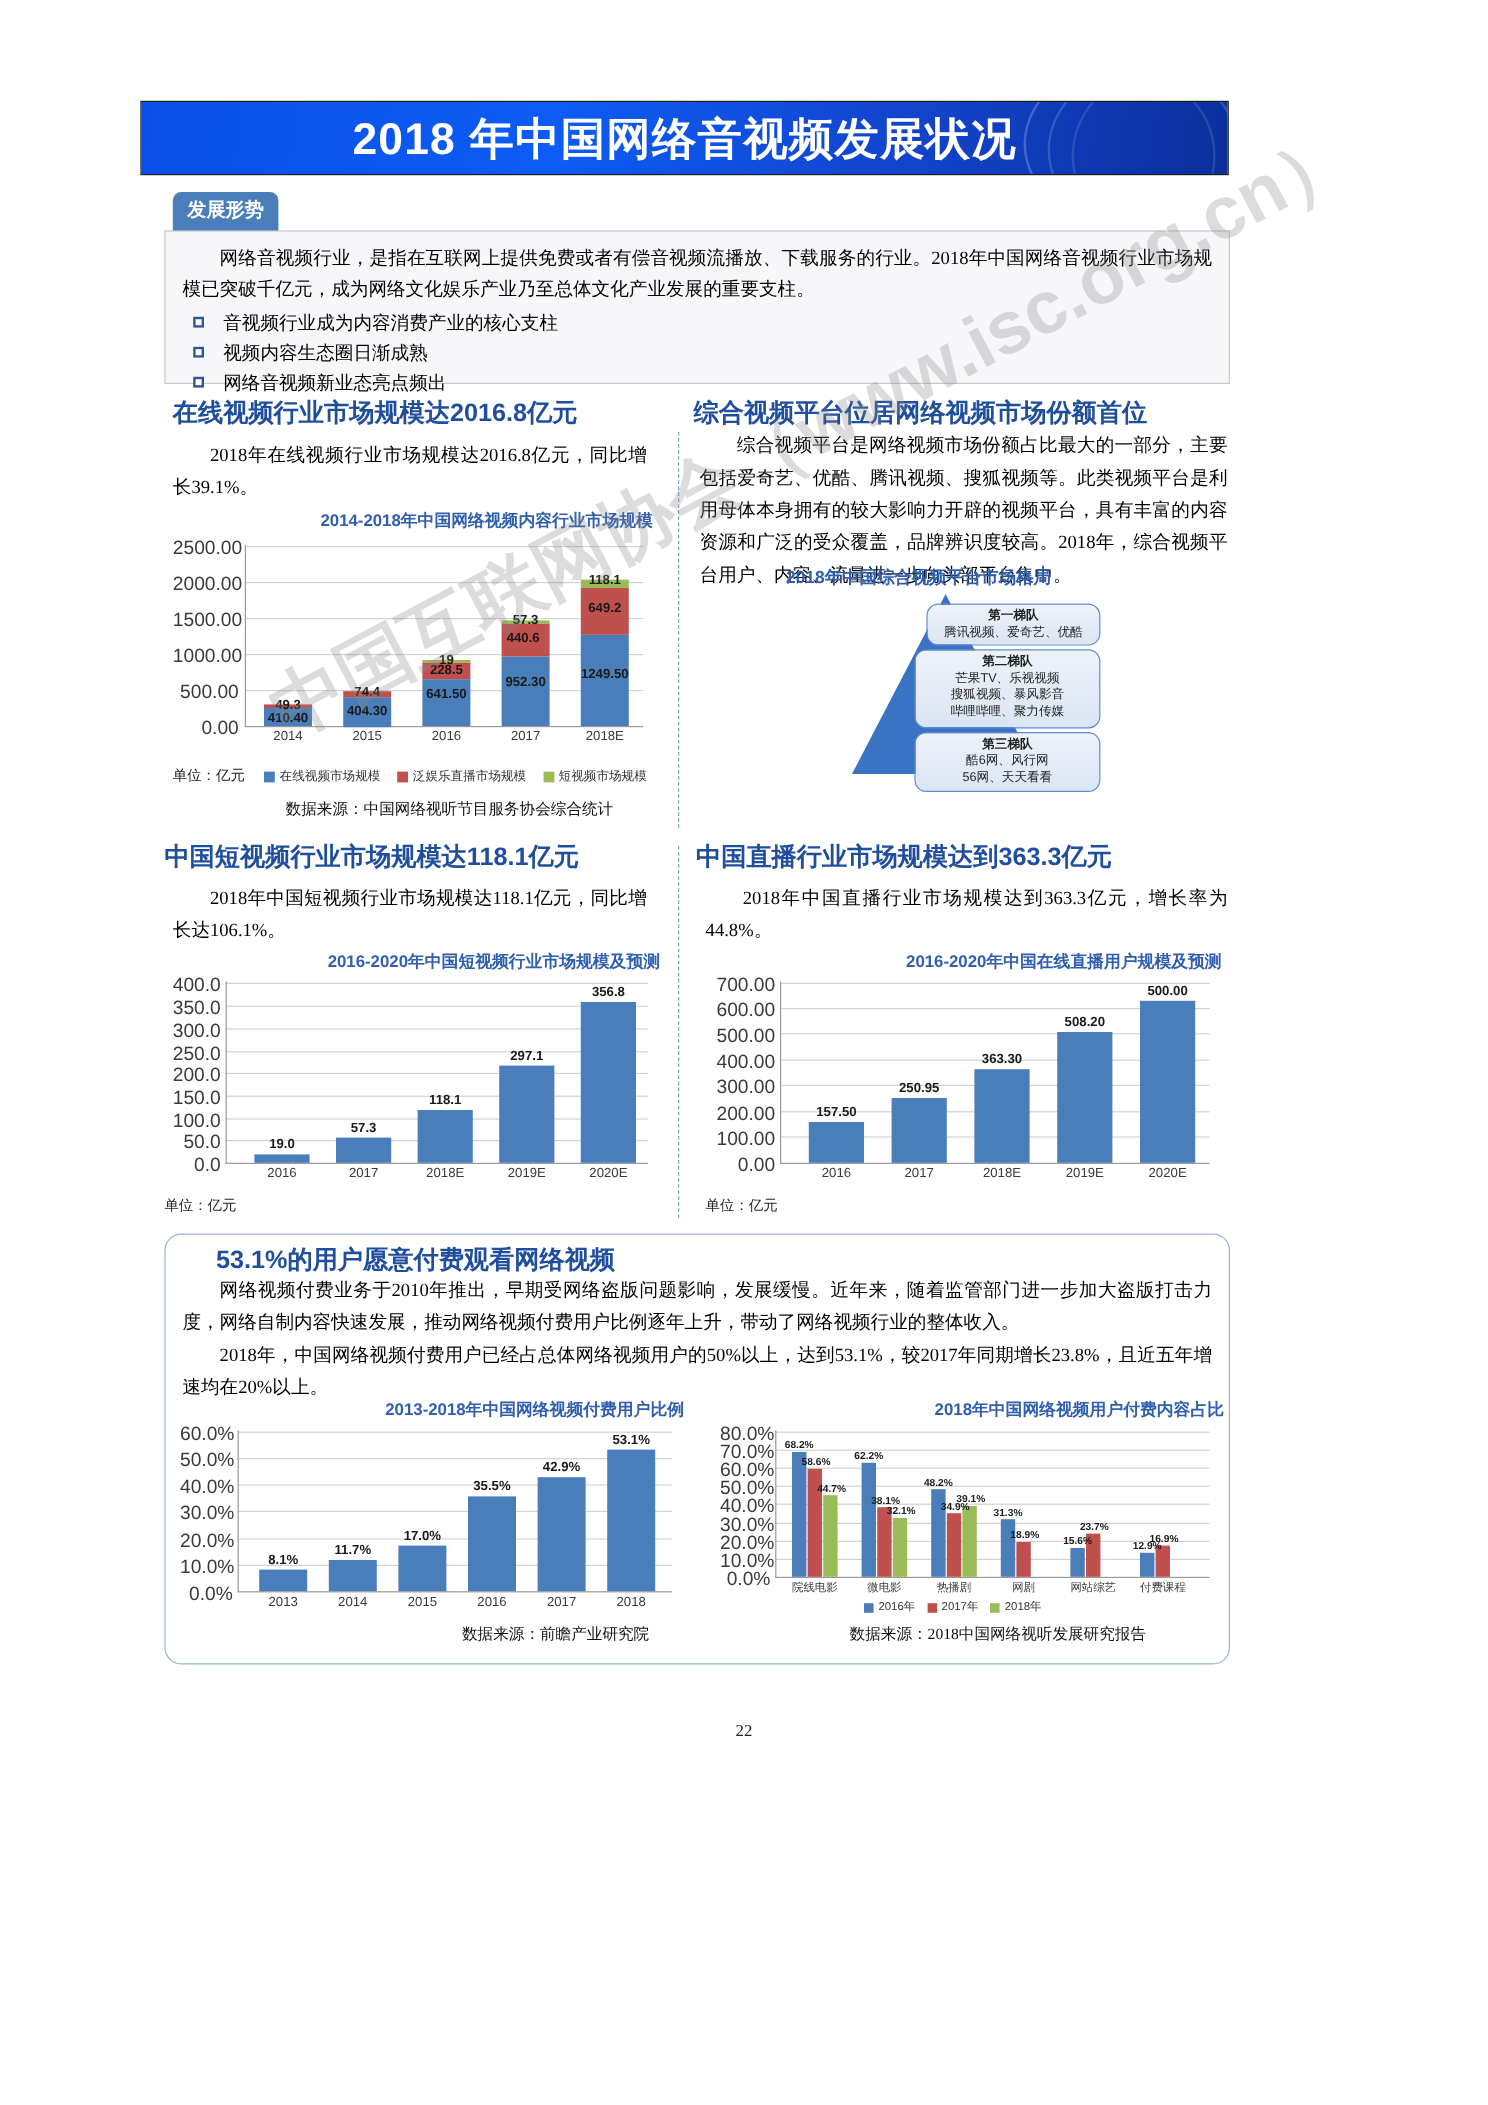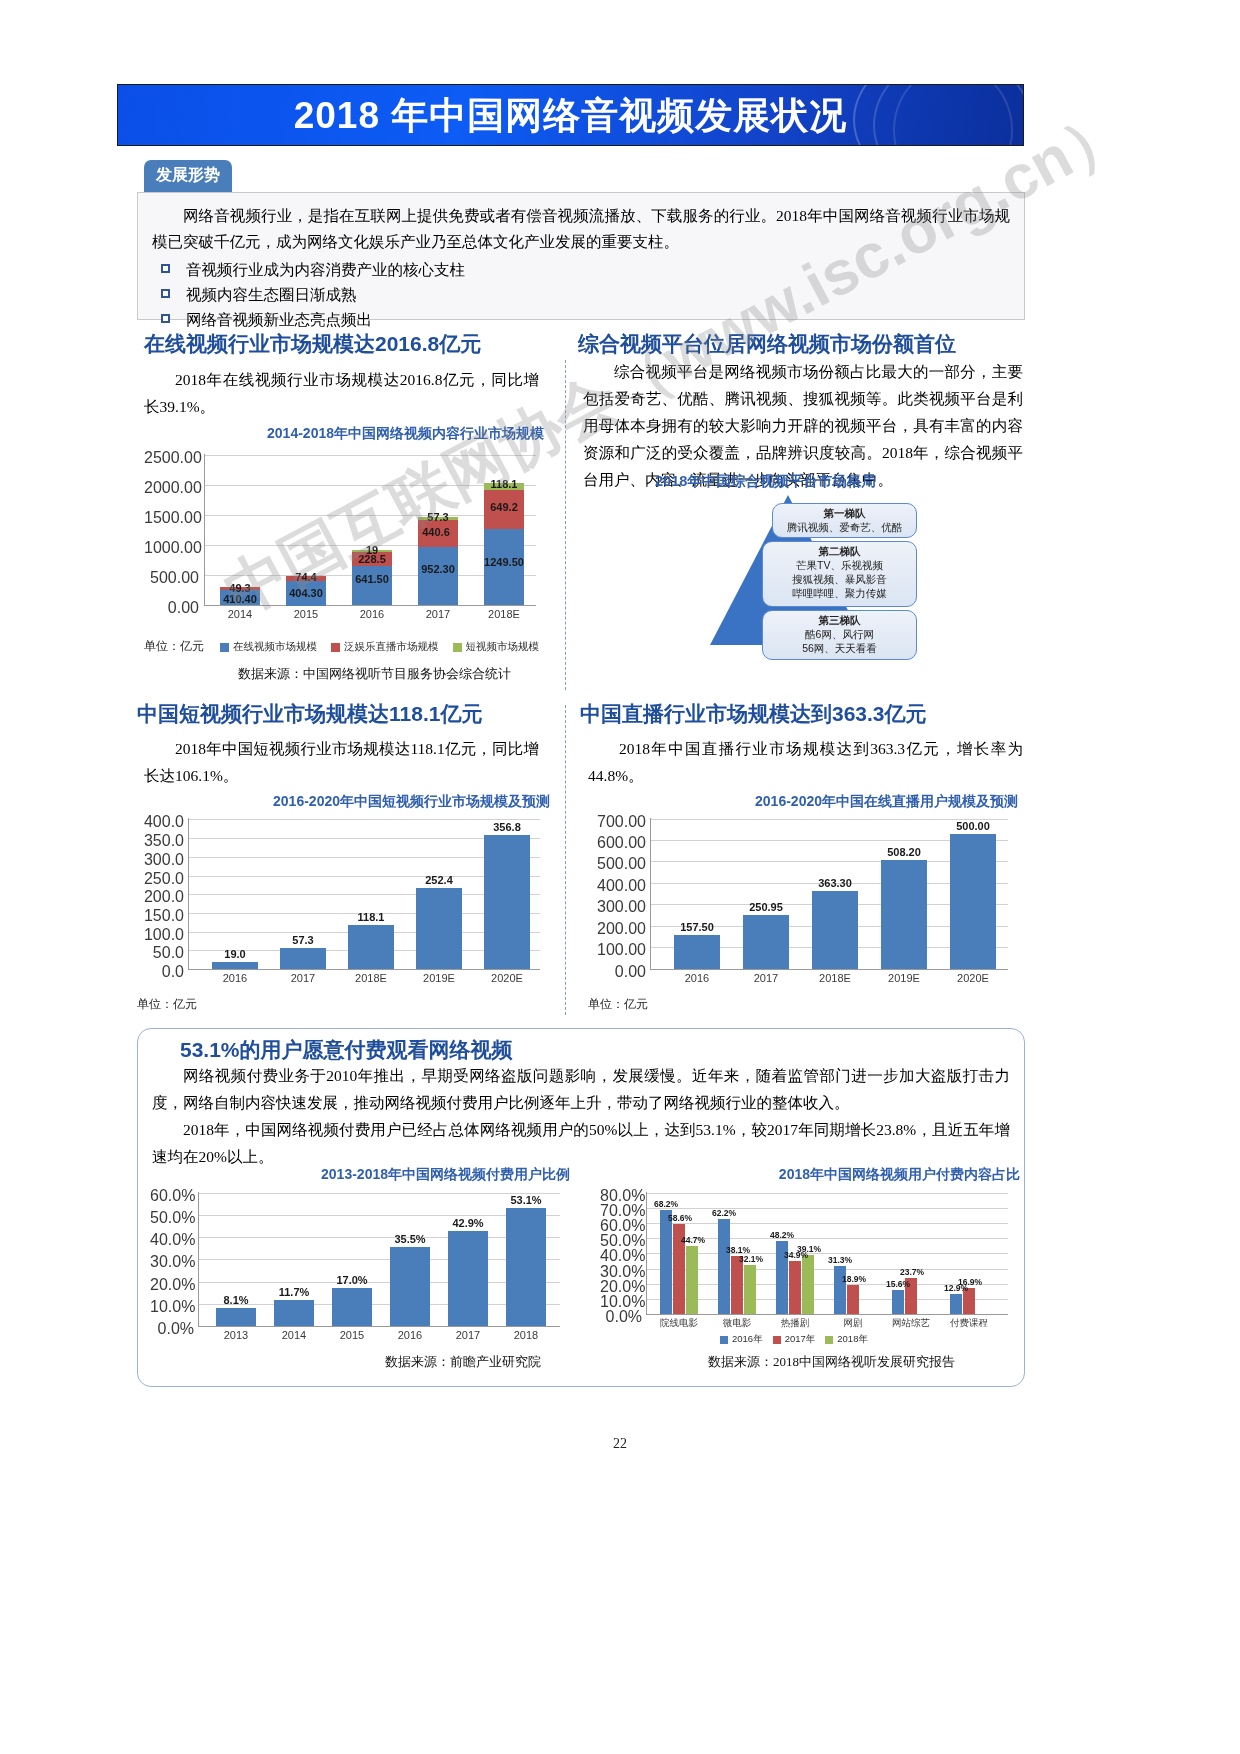--- a/index.html
+++ b/index.html
@@ -317,7 +317,7 @@
     <div class="dlabel" style="left:205px; top:99px; width:52px;">118.1</div>
 
     <div class="bar" style="left:276px; top:76px; width:46px; height:81px; background:#4a7ebb;"></div>
-    <div class="dlabel" style="left:273px; top:62px; width:52px;">252.4</div>
+    <div class="dlabel" style="left:273px; top:62px; width:52px;">297.1</div>
 
     <div class="bar" style="left:344px; top:23px; width:46px; height:134px; background:#4a7ebb;"></div>
     <div class="dlabel" style="left:341px; top:9px; width:52px;">356.8</div>

